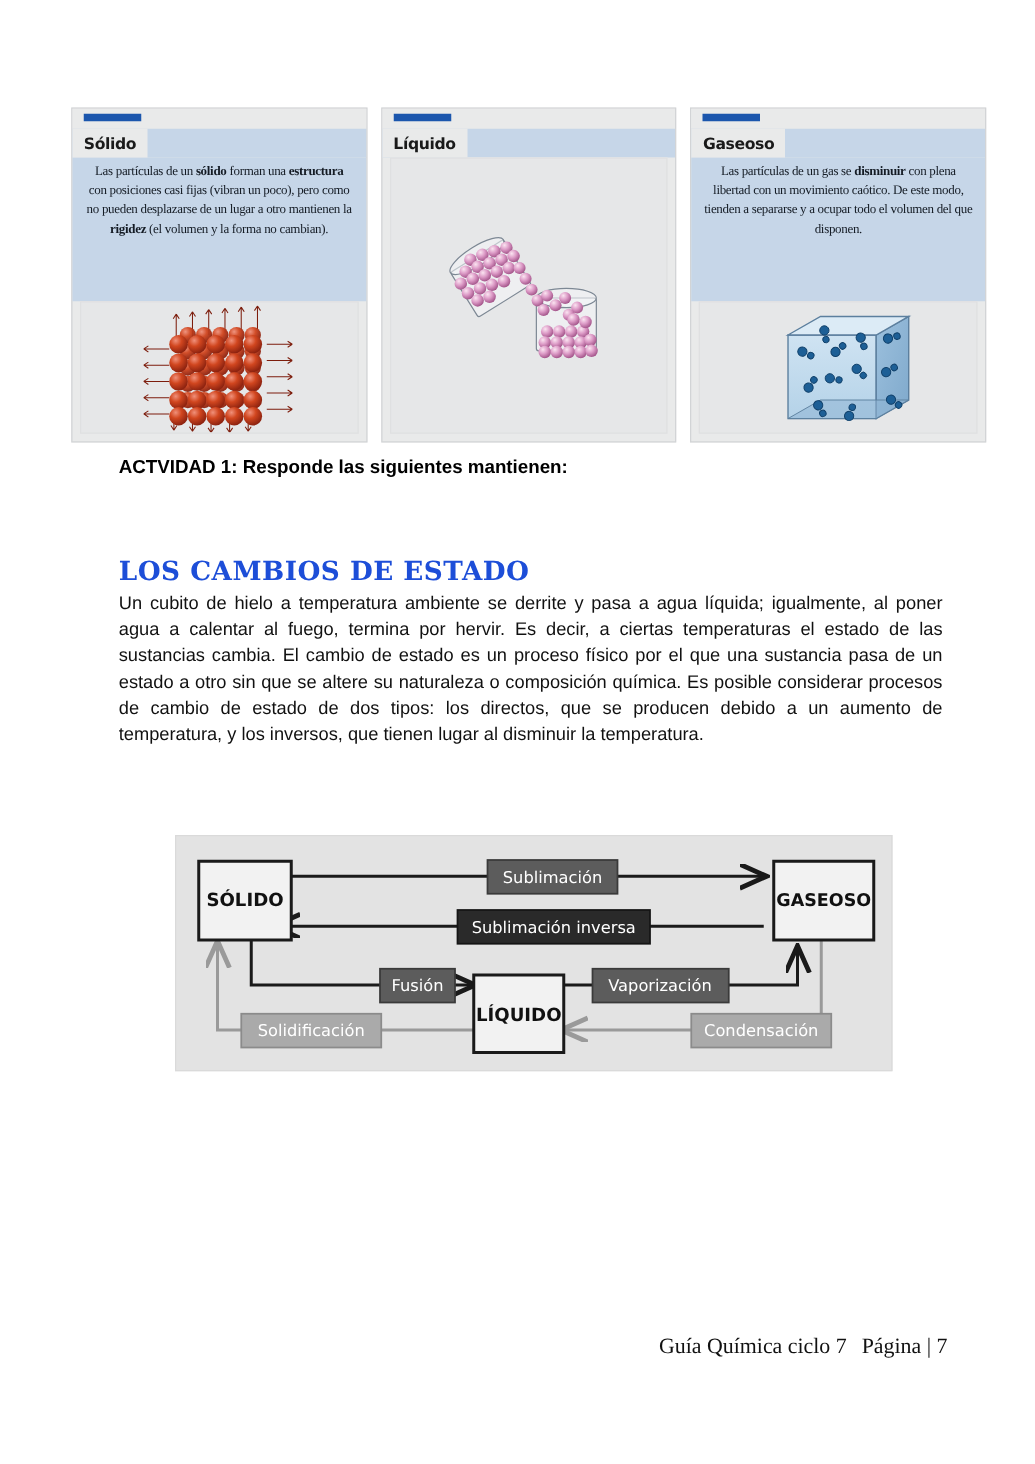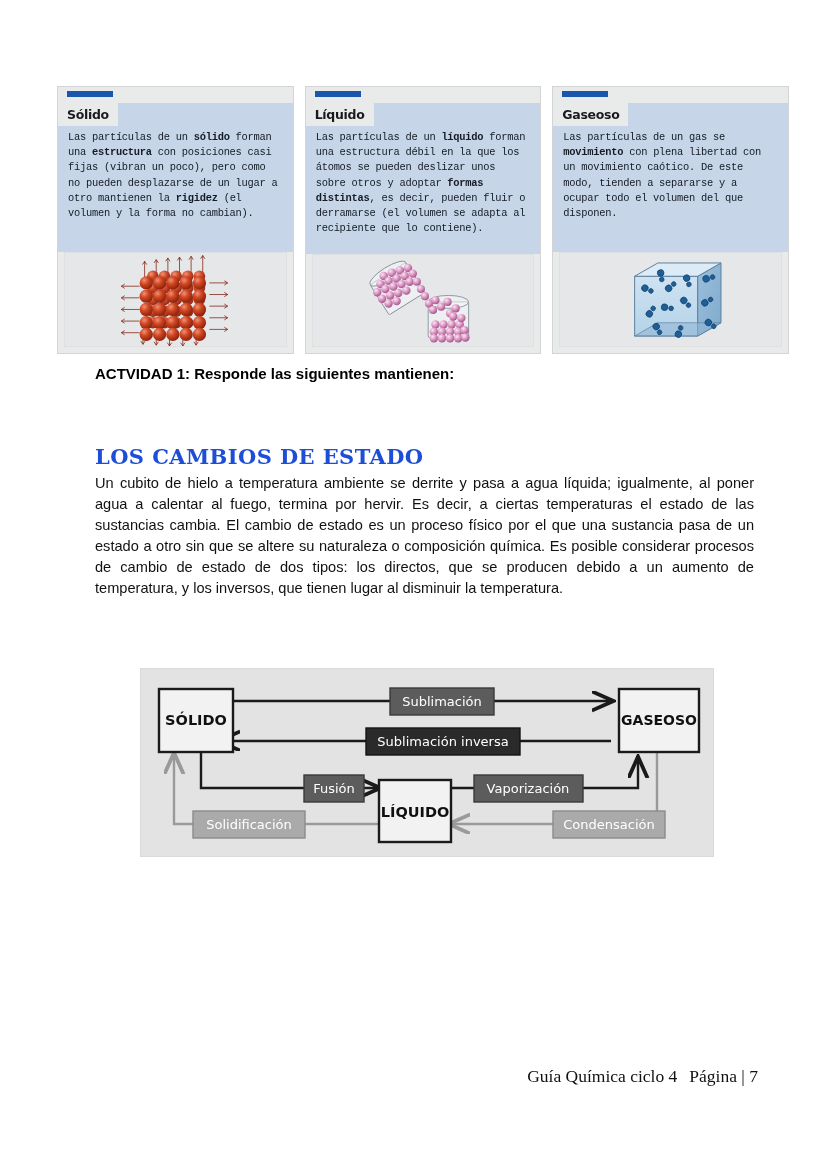--- a/index.html
+++ b/index.html
@@ -71,14 +71,15 @@
   }
   .panel-body {
     background: #c6d6e8;
-    padding: 4px 10px 18px 10px;
-    font-family: Liberation Mono, monospace;
+    padding: 4px 10px 7px 10px;
+    font-family: Liberation Serif, serif;
     font-size: 10.4px;
     line-height: 15.2px;
     color: #141b24;
     flex: 0 0 auto;
     min-height: 104px;
     letter-spacing: -0.25px;
+    text-align: center;
   }
   .panel-body b { font-weight: bold; }
   .panel-figure {

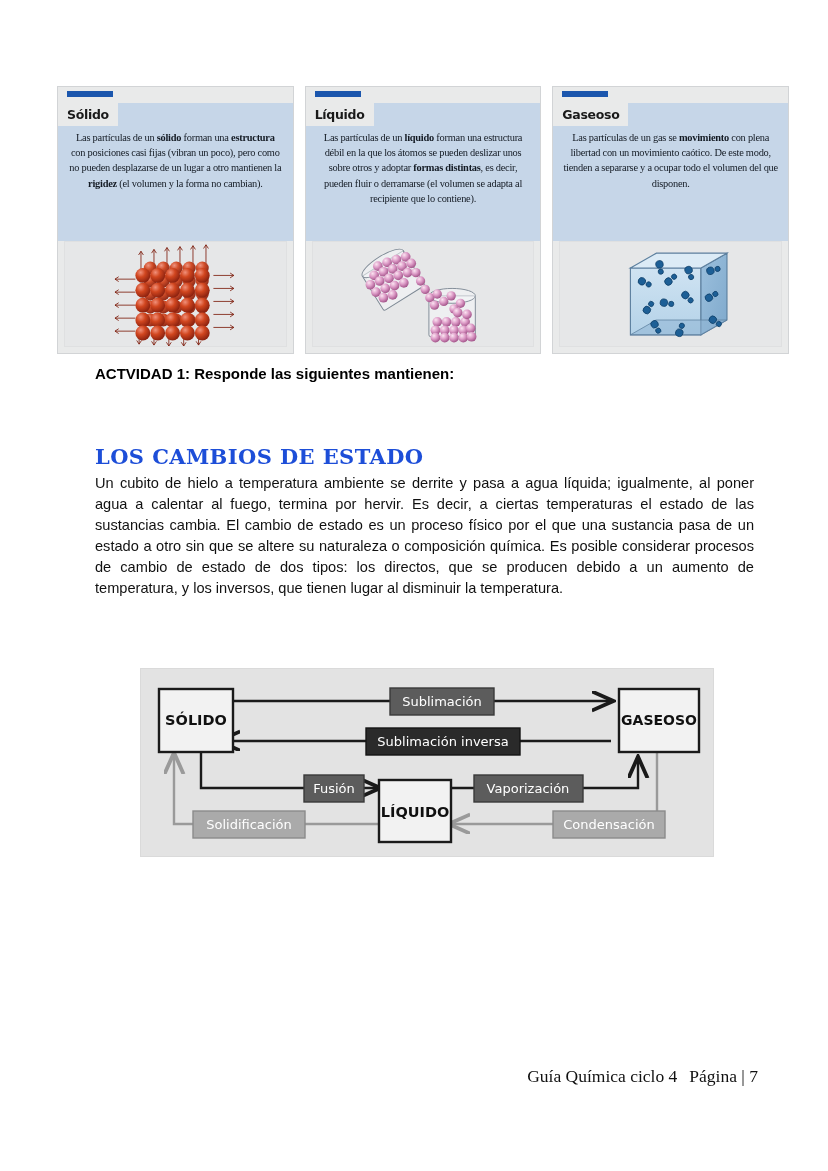--- a/index.html
+++ b/index.html
@@ -277,7 +277,6 @@
     <div class="panel-head">
       <div class="panel-title">Líquido</div>
     </div>
-    <div class="panel-body">Las partículas de un <b>líquido</b> forman una estructura débil en la que los átomos se pueden deslizar unos sobre otros y adoptar <b>formas distintas</b>, es decir, pueden fluir o derramarse (el volumen se adapta al recipiente que lo contiene).</div>
     <div class="panel-figure">
       <svg viewBox="0 0 230 112" preserveAspectRatio="xMidYMid meet">
         <defs>

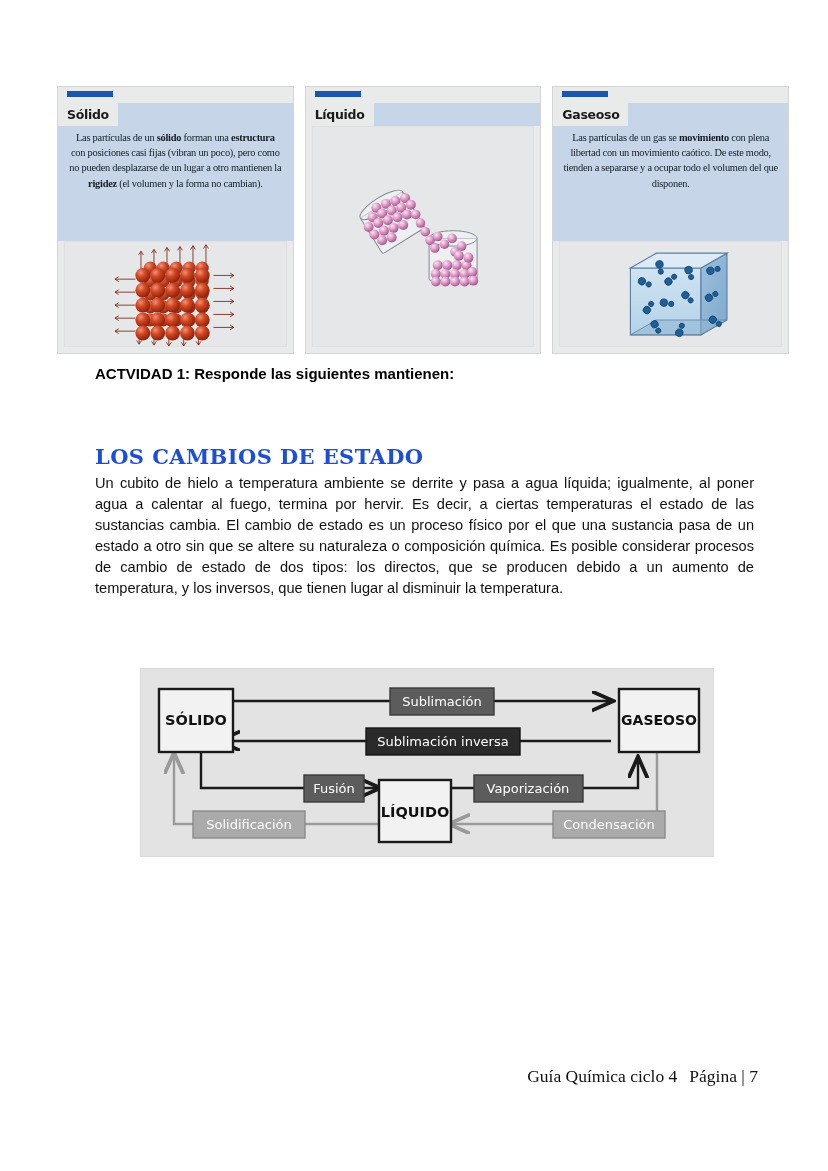--- a/index.html
+++ b/index.html
@@ -362,7 +362,7 @@
     <div class="panel-head">
       <div class="panel-title">Gaseoso</div>
     </div>
-    <div class="panel-body">Las partículas de un gas se <b>movimiento</b> con plena libertad con un movimiento caótico. De este modo, tienden a separarse y a ocupar todo el volumen del que disponen.</div>
+    <div class="panel-body">Las partículas de un gas se <b>disminuir</b> con plena libertad con un movimiento caótico. De este modo, tienden a separarse y a ocupar todo el volumen del que disponen.</div>
     <div class="panel-figure">
       <svg viewBox="0 0 230 112" preserveAspectRatio="xMidYMid meet">
         <defs>

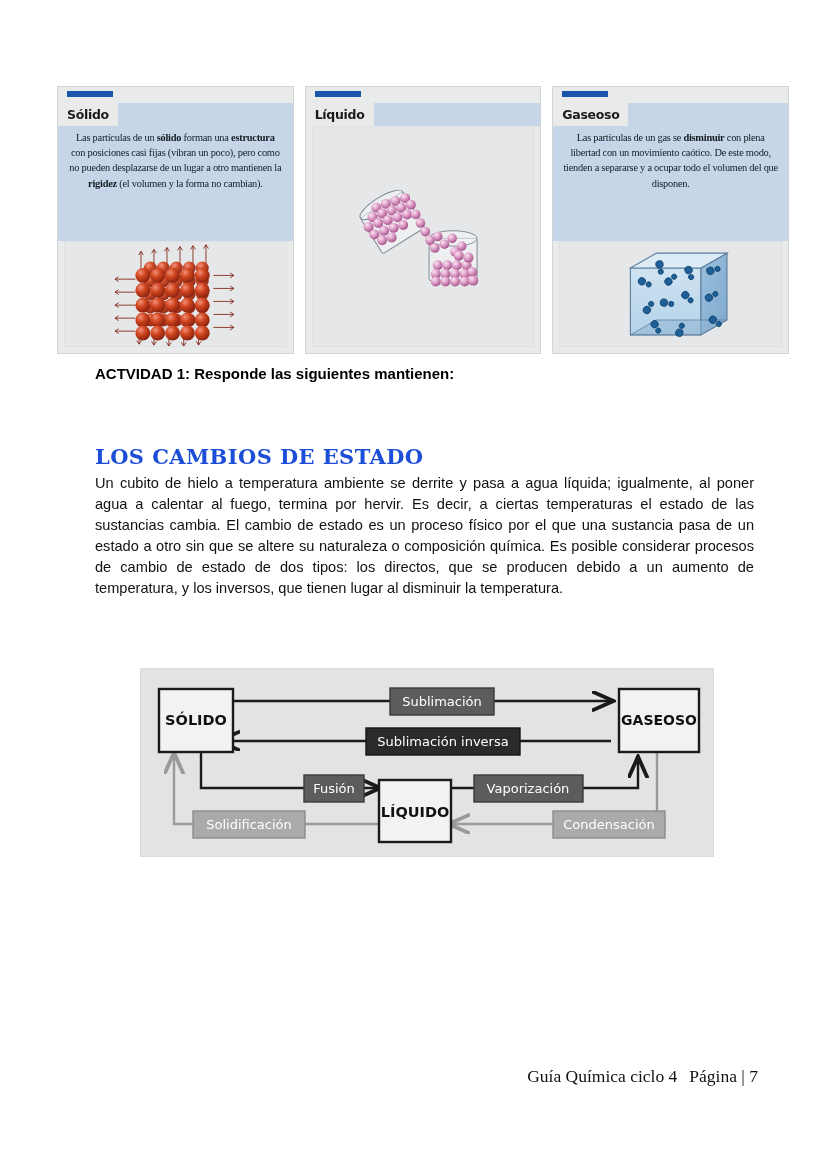--- a/index.html
+++ b/index.html
@@ -509,7 +509,7 @@
 </div>
 
 <div class="footer">
-  <span>Guía Química ciclo 4</span><span class="sep"></span><span>Página | 7</span>
+  <span>Guía Química ciclo 7</span><span class="sep"></span><span>Página | 7</span>
 </div>
 
 </body></html>

